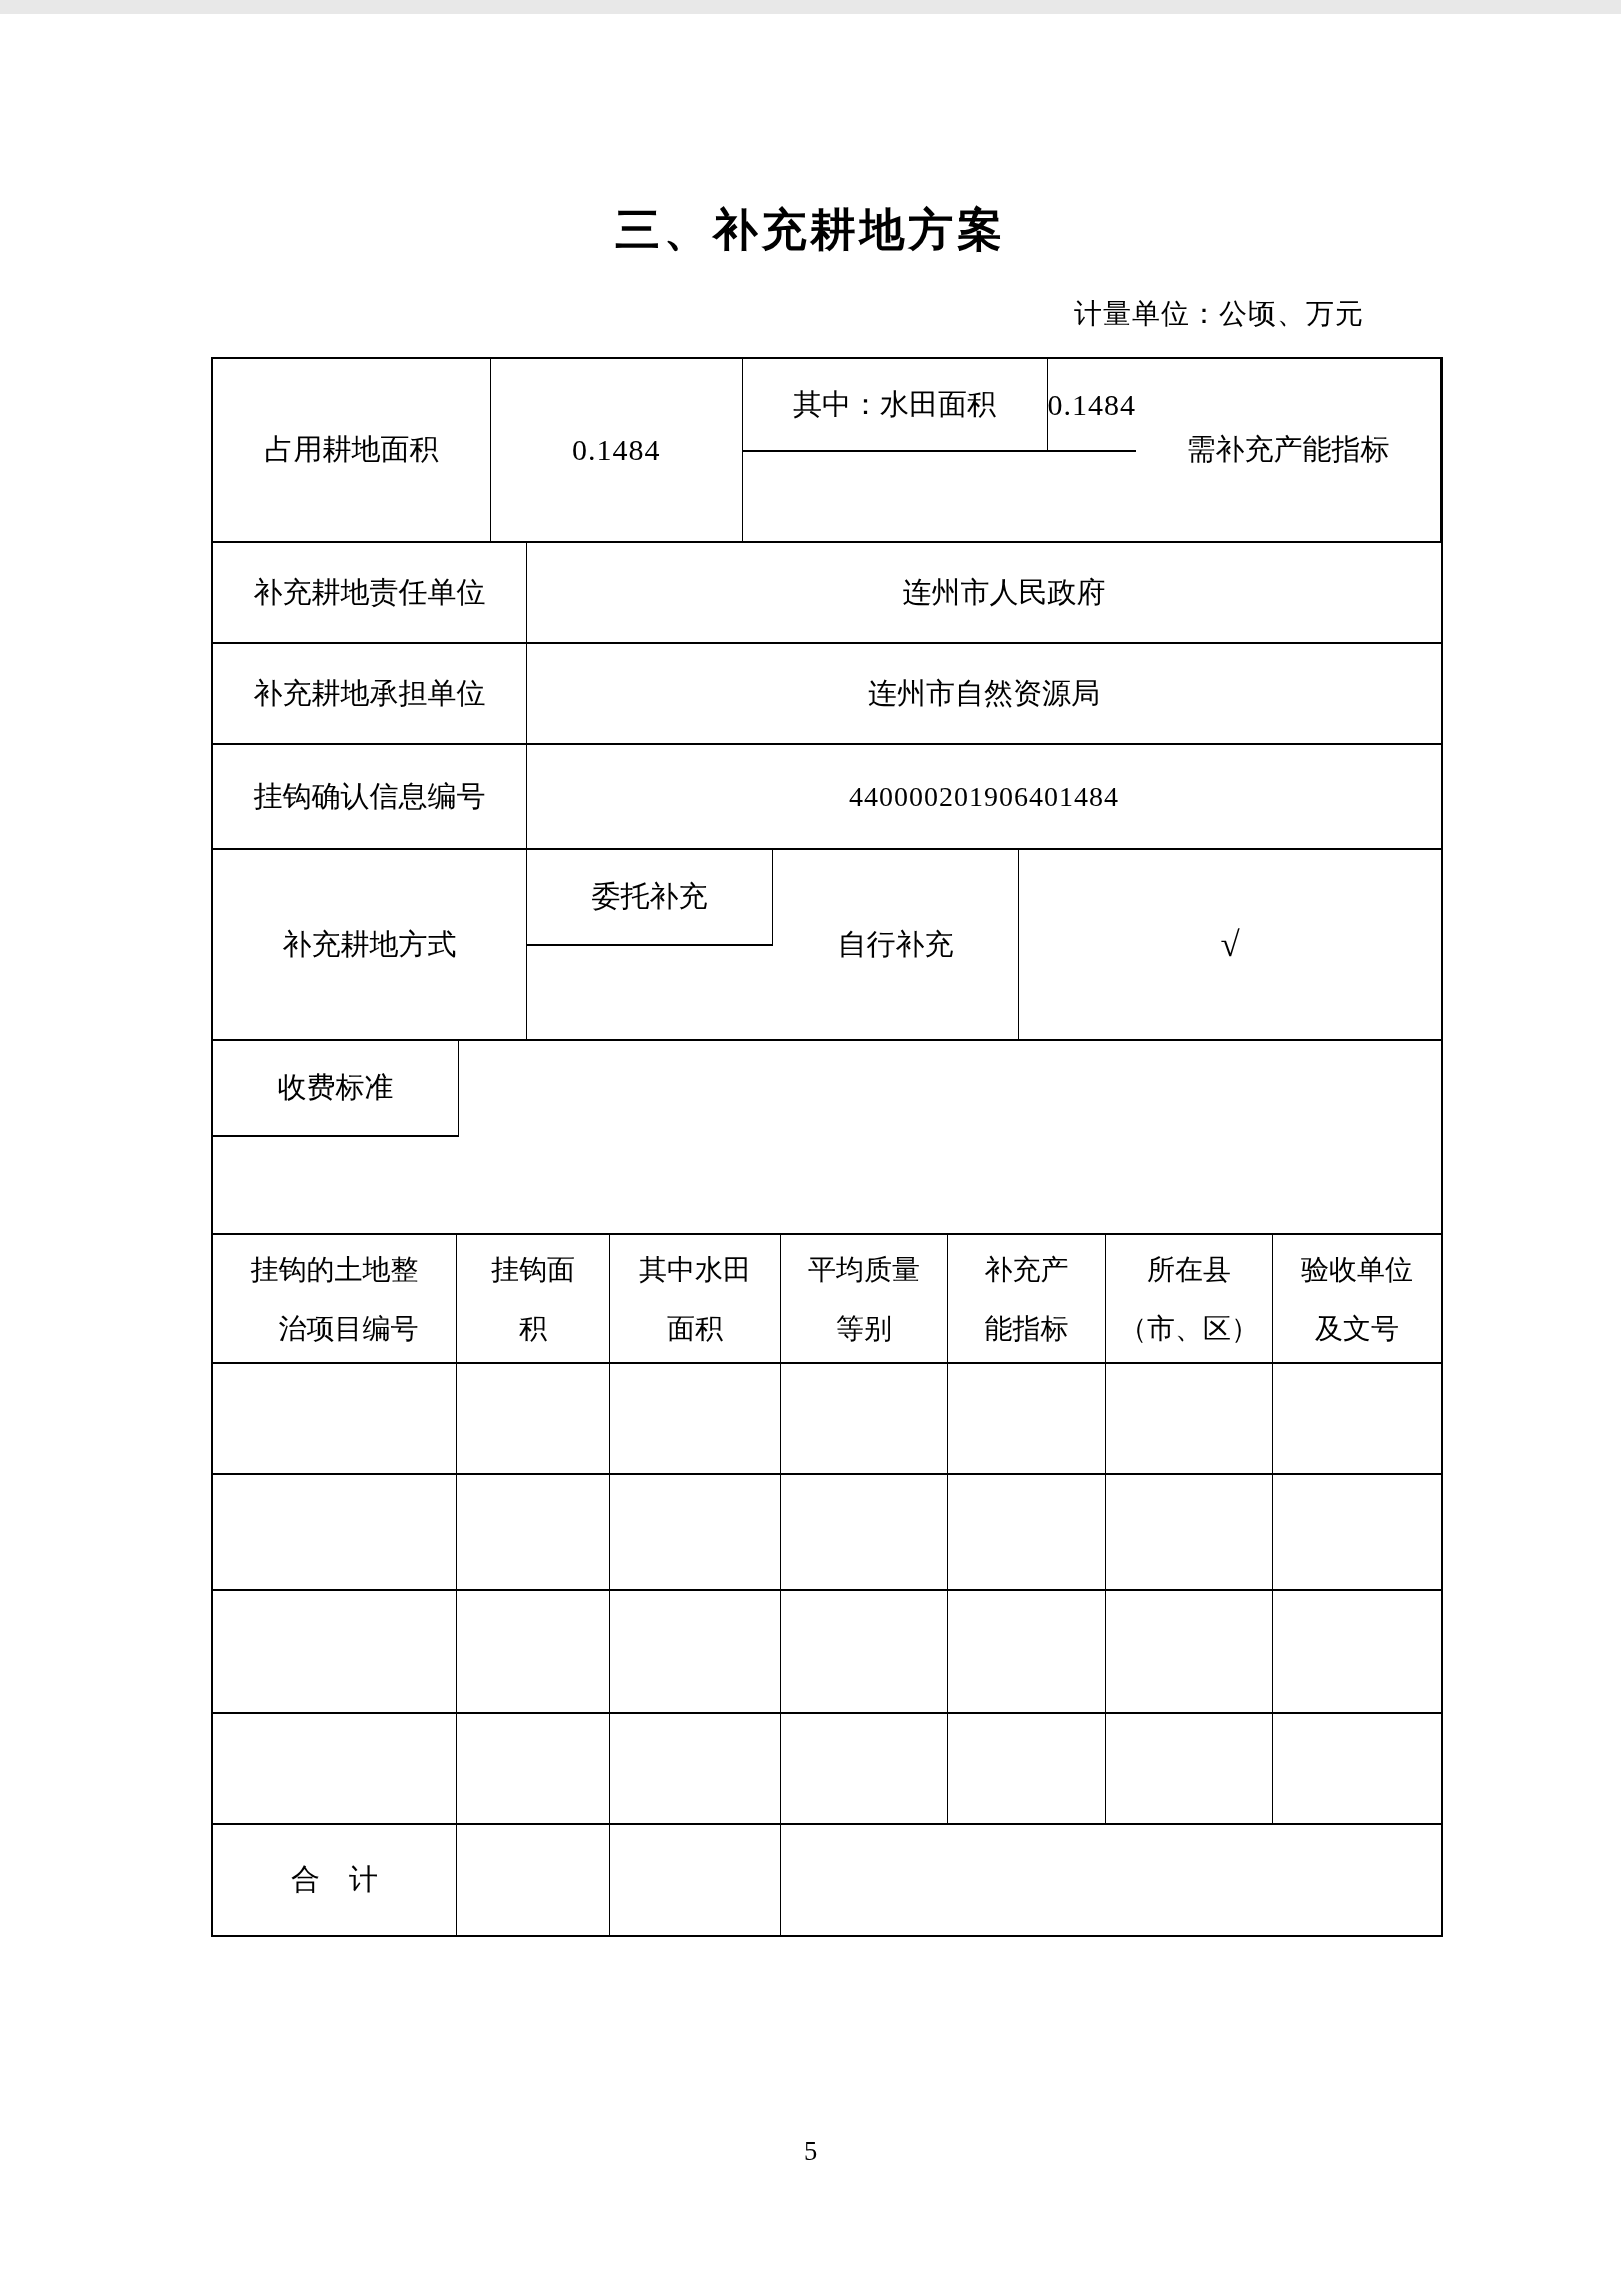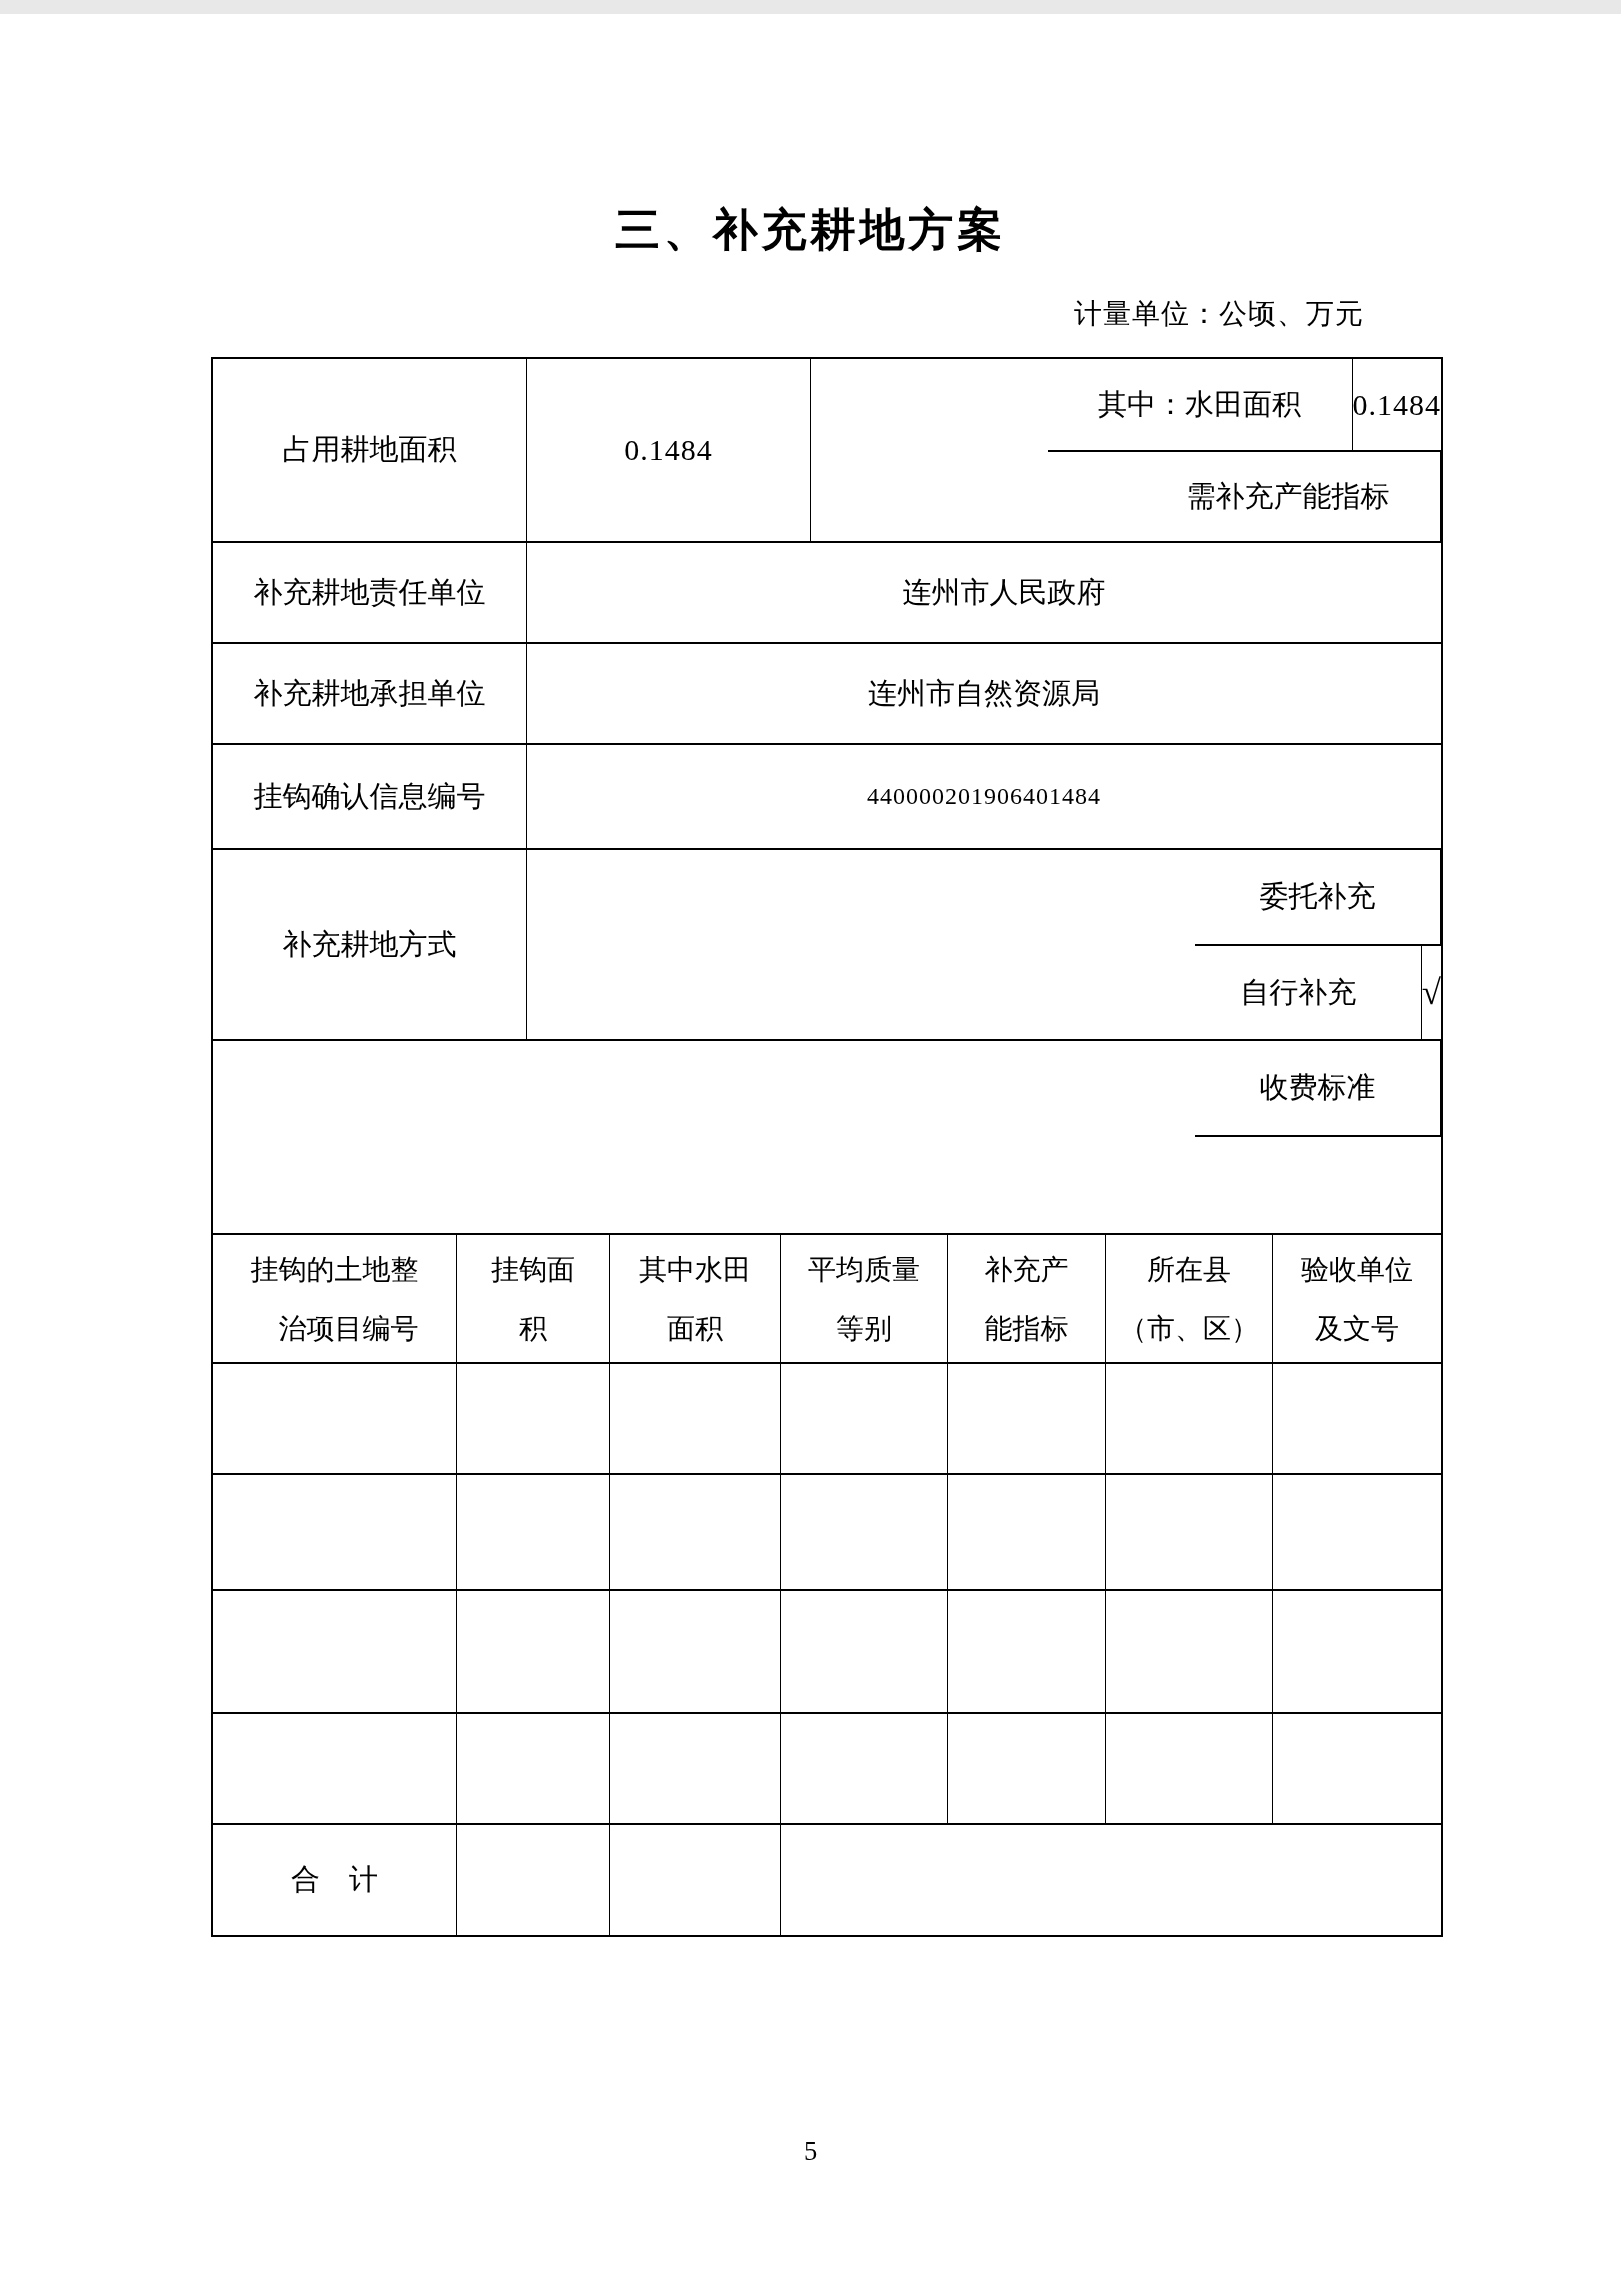--- a/index.html
+++ b/index.html
@@ -43,7 +43,7 @@
   }
   .cell.end { border-right:none; }
   .grow { flex:1 1 auto; }
-  .subcol { display:flex; flex-direction:column; flex:1 1 auto; box-sizing:border-box;align-items:flex-end; }
+  .subcol { display:flex; flex-direction:row; flex:1 1 auto; box-sizing:border-box; }
   .subrow { display:flex; box-sizing:border-box; border-bottom:2px solid #000; }
   .subrow.last { border-bottom:none; flex:1 1 auto; }
   .num { font-size:30px; letter-spacing:1px; }

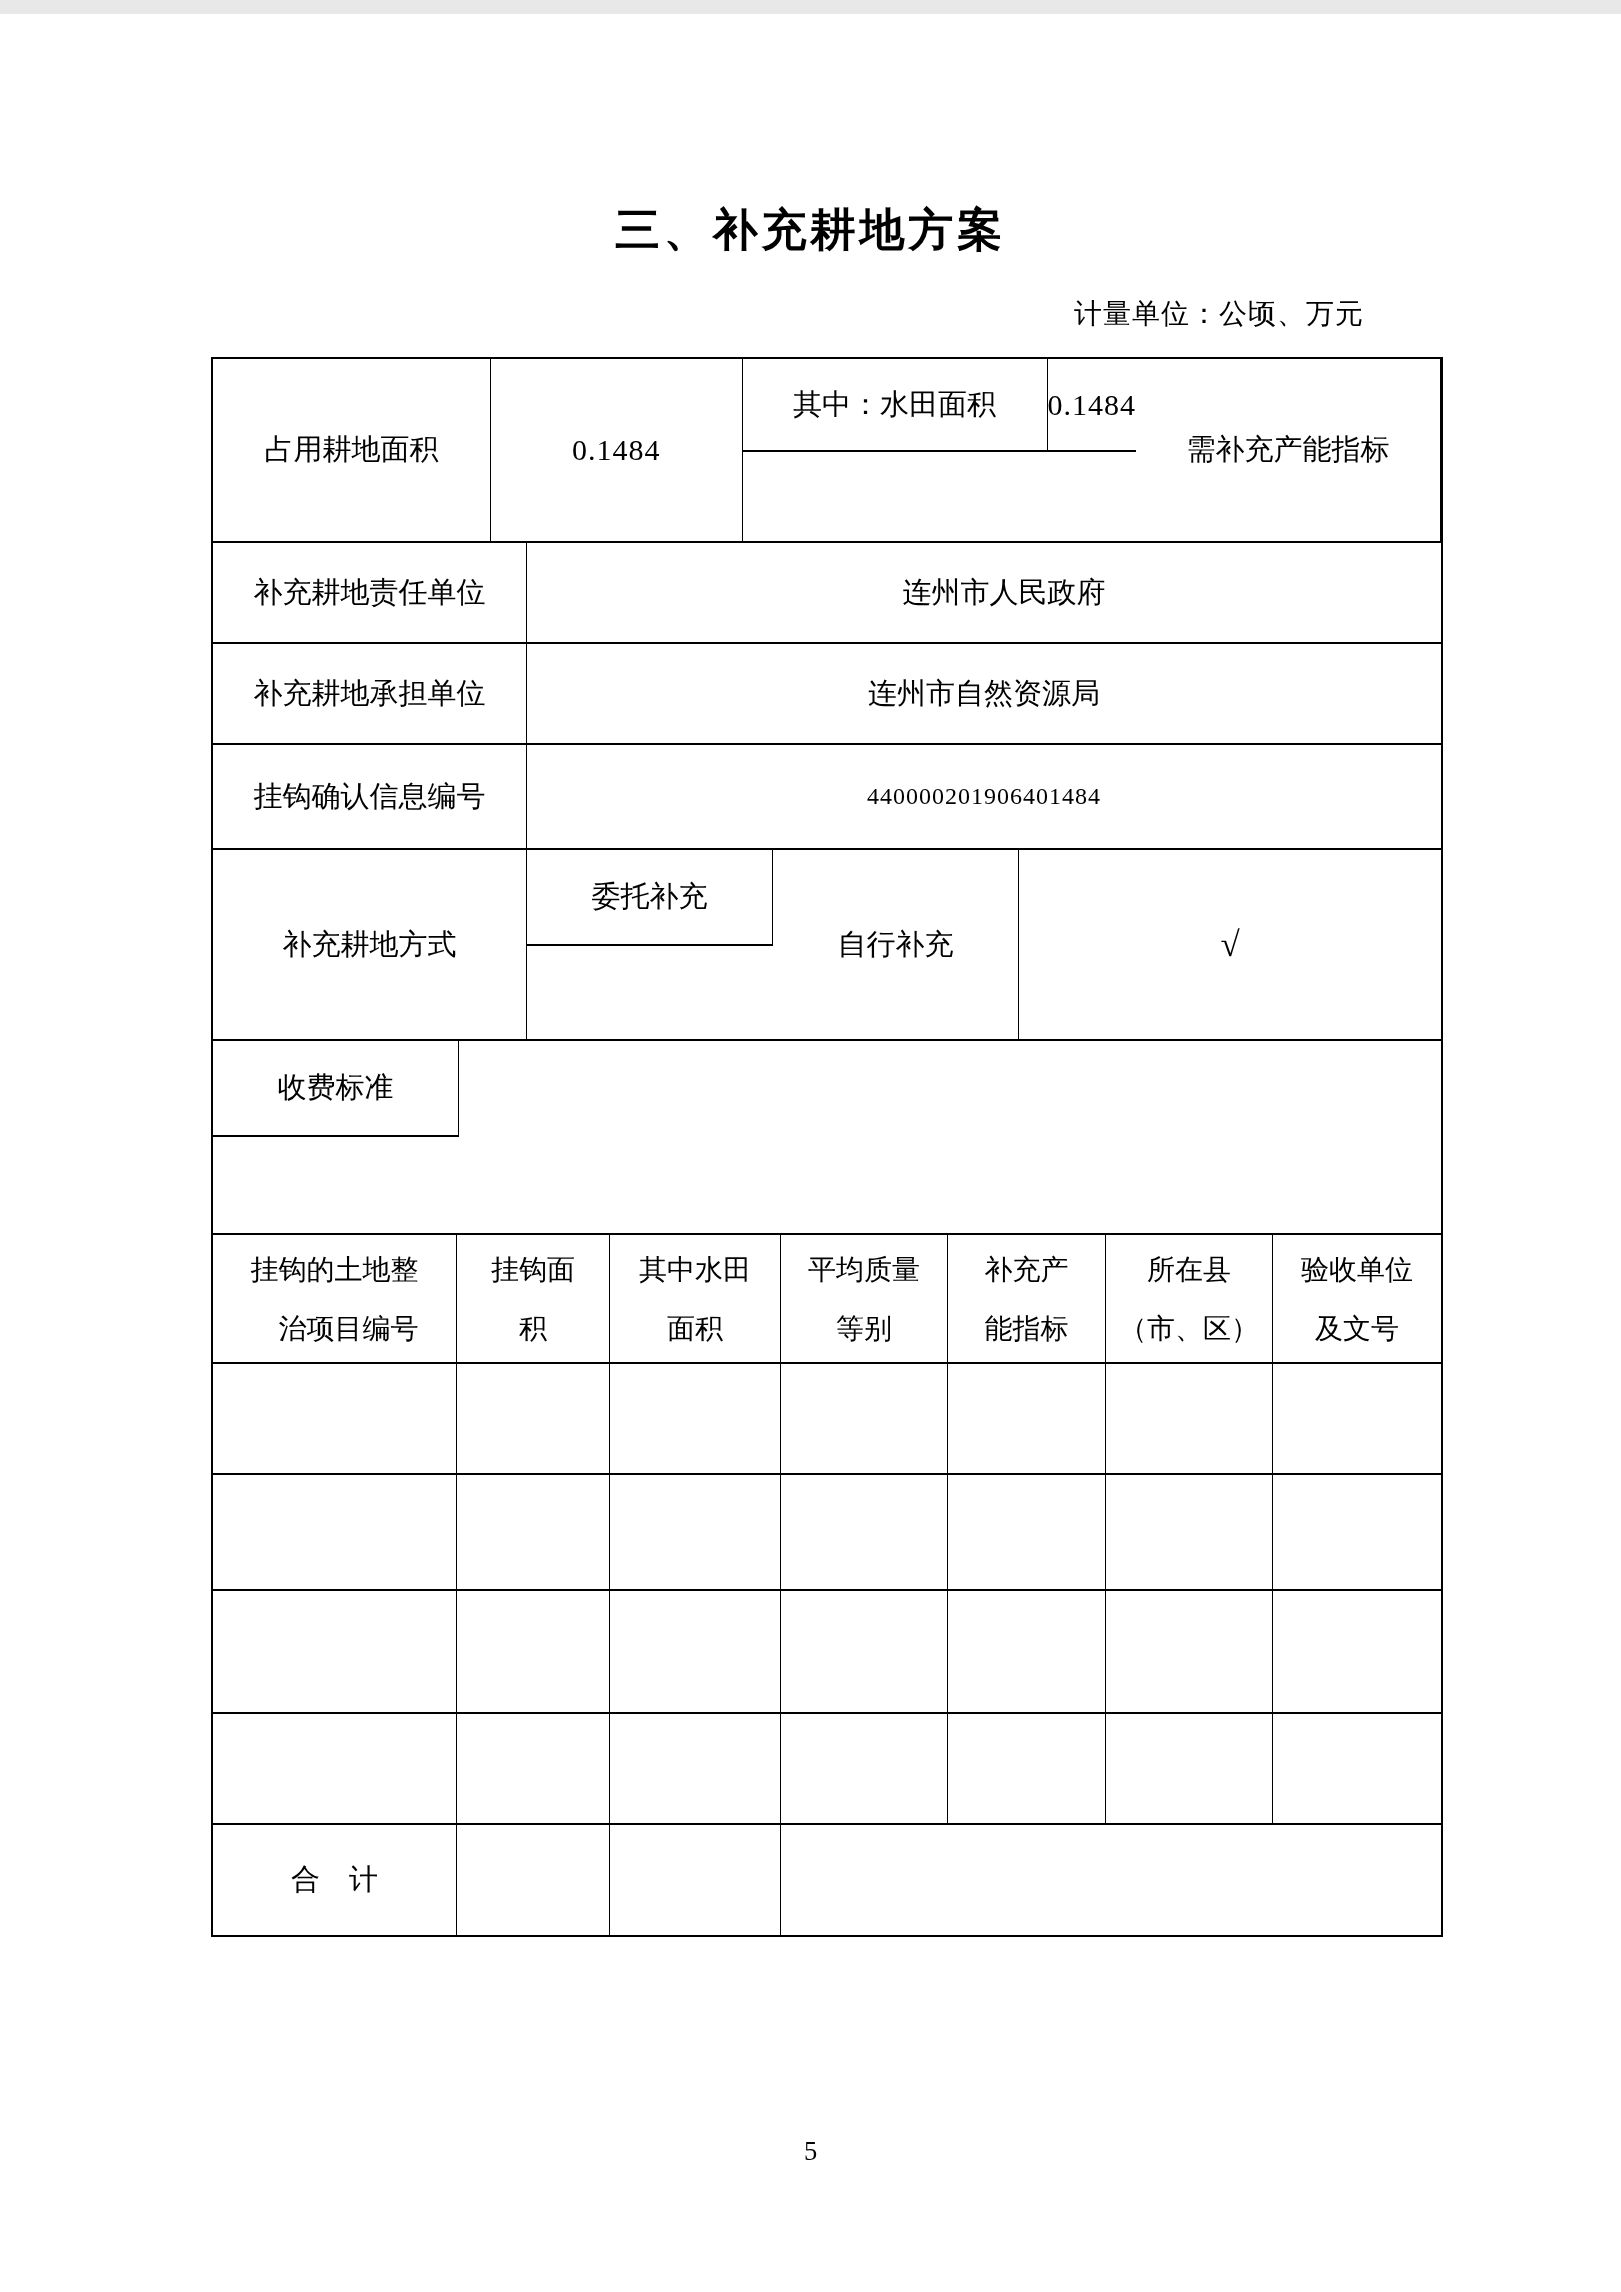--- a/index.html
+++ b/index.html
@@ -96,7 +96,7 @@
 
     <div class="row" style="height:105px;">
       <div class="cell" style="width:314px;">挂钩确认信息编号</div>
-      <div class="cell end num grow" style="font-size:24px;">440000201906401484</div>
+      <div class="cell end num grow" style="font-size:28px;">440000201906401484</div>
     </div>
 
     <div class="row" style="height:191px;">

